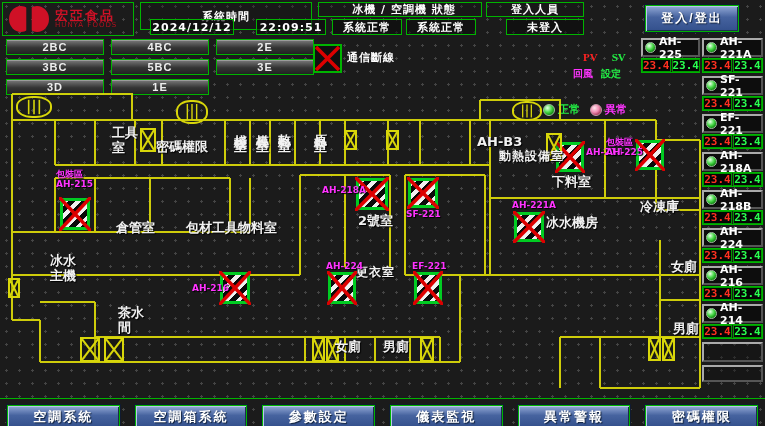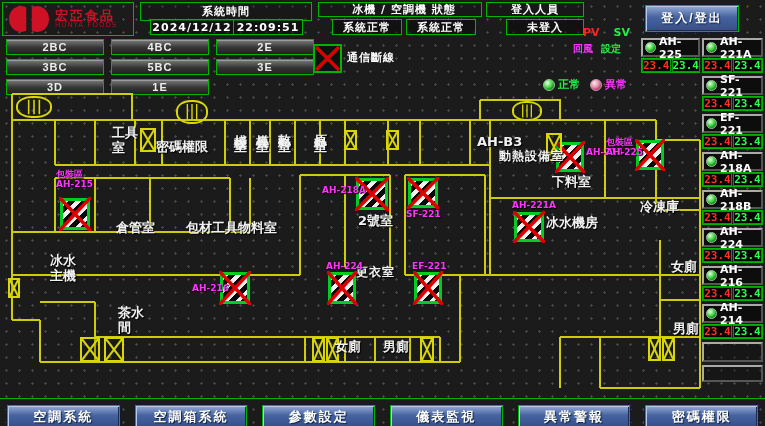--- a/index.html
+++ b/index.html
@@ -106,7 +106,7 @@
     </div>
   </div>
 
-  <div class="cell hdr" style="left:140px; top:2px; width:172px; height:19px;">系統時間</div>
+  <div class="cell hdr" style="left:140px; top:2px; width:172px; height:28px;">系統時間</div>
   <div class="cell" style="left:150px; top:19px; width:84px; height:16px;">2024/12/12</div>
   <div class="cell" style="left:233px; top:19px; width:70px; height:16px;">22:09:51</div>
 

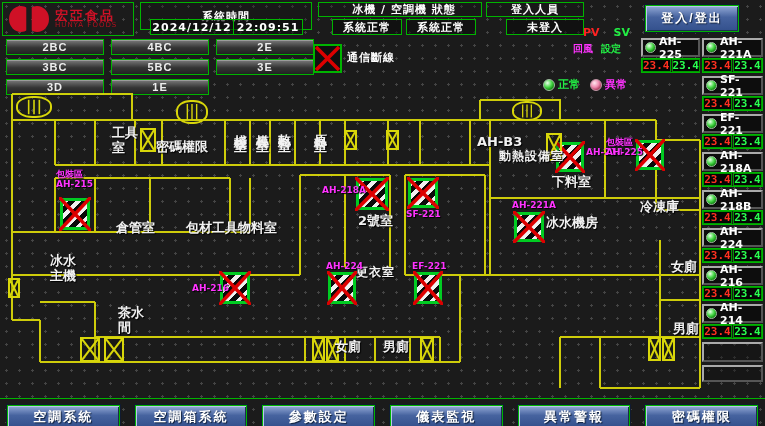--- a/index.html
+++ b/index.html
@@ -108,7 +108,7 @@
 
   <div class="cell hdr" style="left:140px; top:2px; width:172px; height:28px;">系統時間</div>
   <div class="cell" style="left:150px; top:19px; width:84px; height:16px;">2024/12/12</div>
-  <div class="cell" style="left:233px; top:19px; width:70px; height:16px;">22:09:51</div>
+  <div class="cell" style="left:256px; top:19px; width:70px; height:16px;">22:09:51</div>
 
   <div class="cell hdr" style="left:318px; top:2px; width:164px; height:15px;padding-left:8px;">冰機 / 空調機 狀態</div>
   <div class="cell" style="left:332px; top:19px; width:70px; height:16px;">系統正常</div>

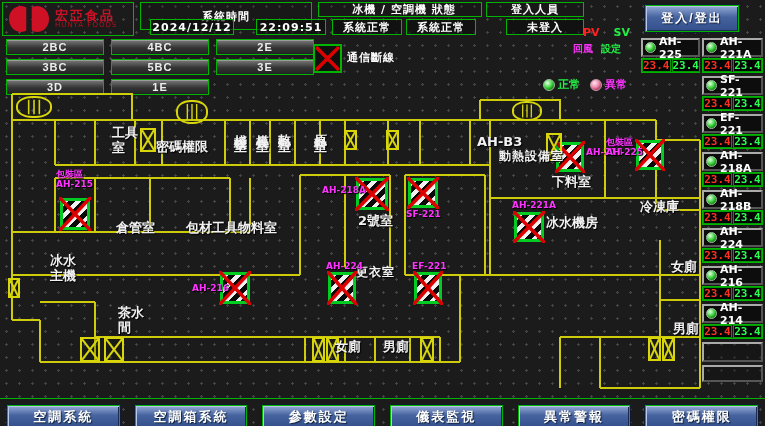--- a/index.html
+++ b/index.html
@@ -47,7 +47,7 @@
   .comm-label { position:absolute; left:347px; top:50px; color:#fff; font-size:11px;
                 font-weight:bold; letter-spacing:1px; }
   
-  .legend { position:absolute; left:537px; top:26px; width:102px; height:52px; font-size:11px; font-weight:bold; }
+  .legend { position:absolute; left:537px; top:51px; width:102px; height:52px; font-size:11px; font-weight:bold;font-family:Liberation Serif, serif; }
   .legend .r1 { position:absolute; left:46px; top:0; display:flex; gap:14px; }
   .legend .r2 { position:absolute; left:36px; top:16px; display:flex; gap:8px; font-size:10px; }
   .legend .r3 { position:absolute; left:6px; top:33px; display:flex; gap:10px; align-items:center;margin-top:18px; }

